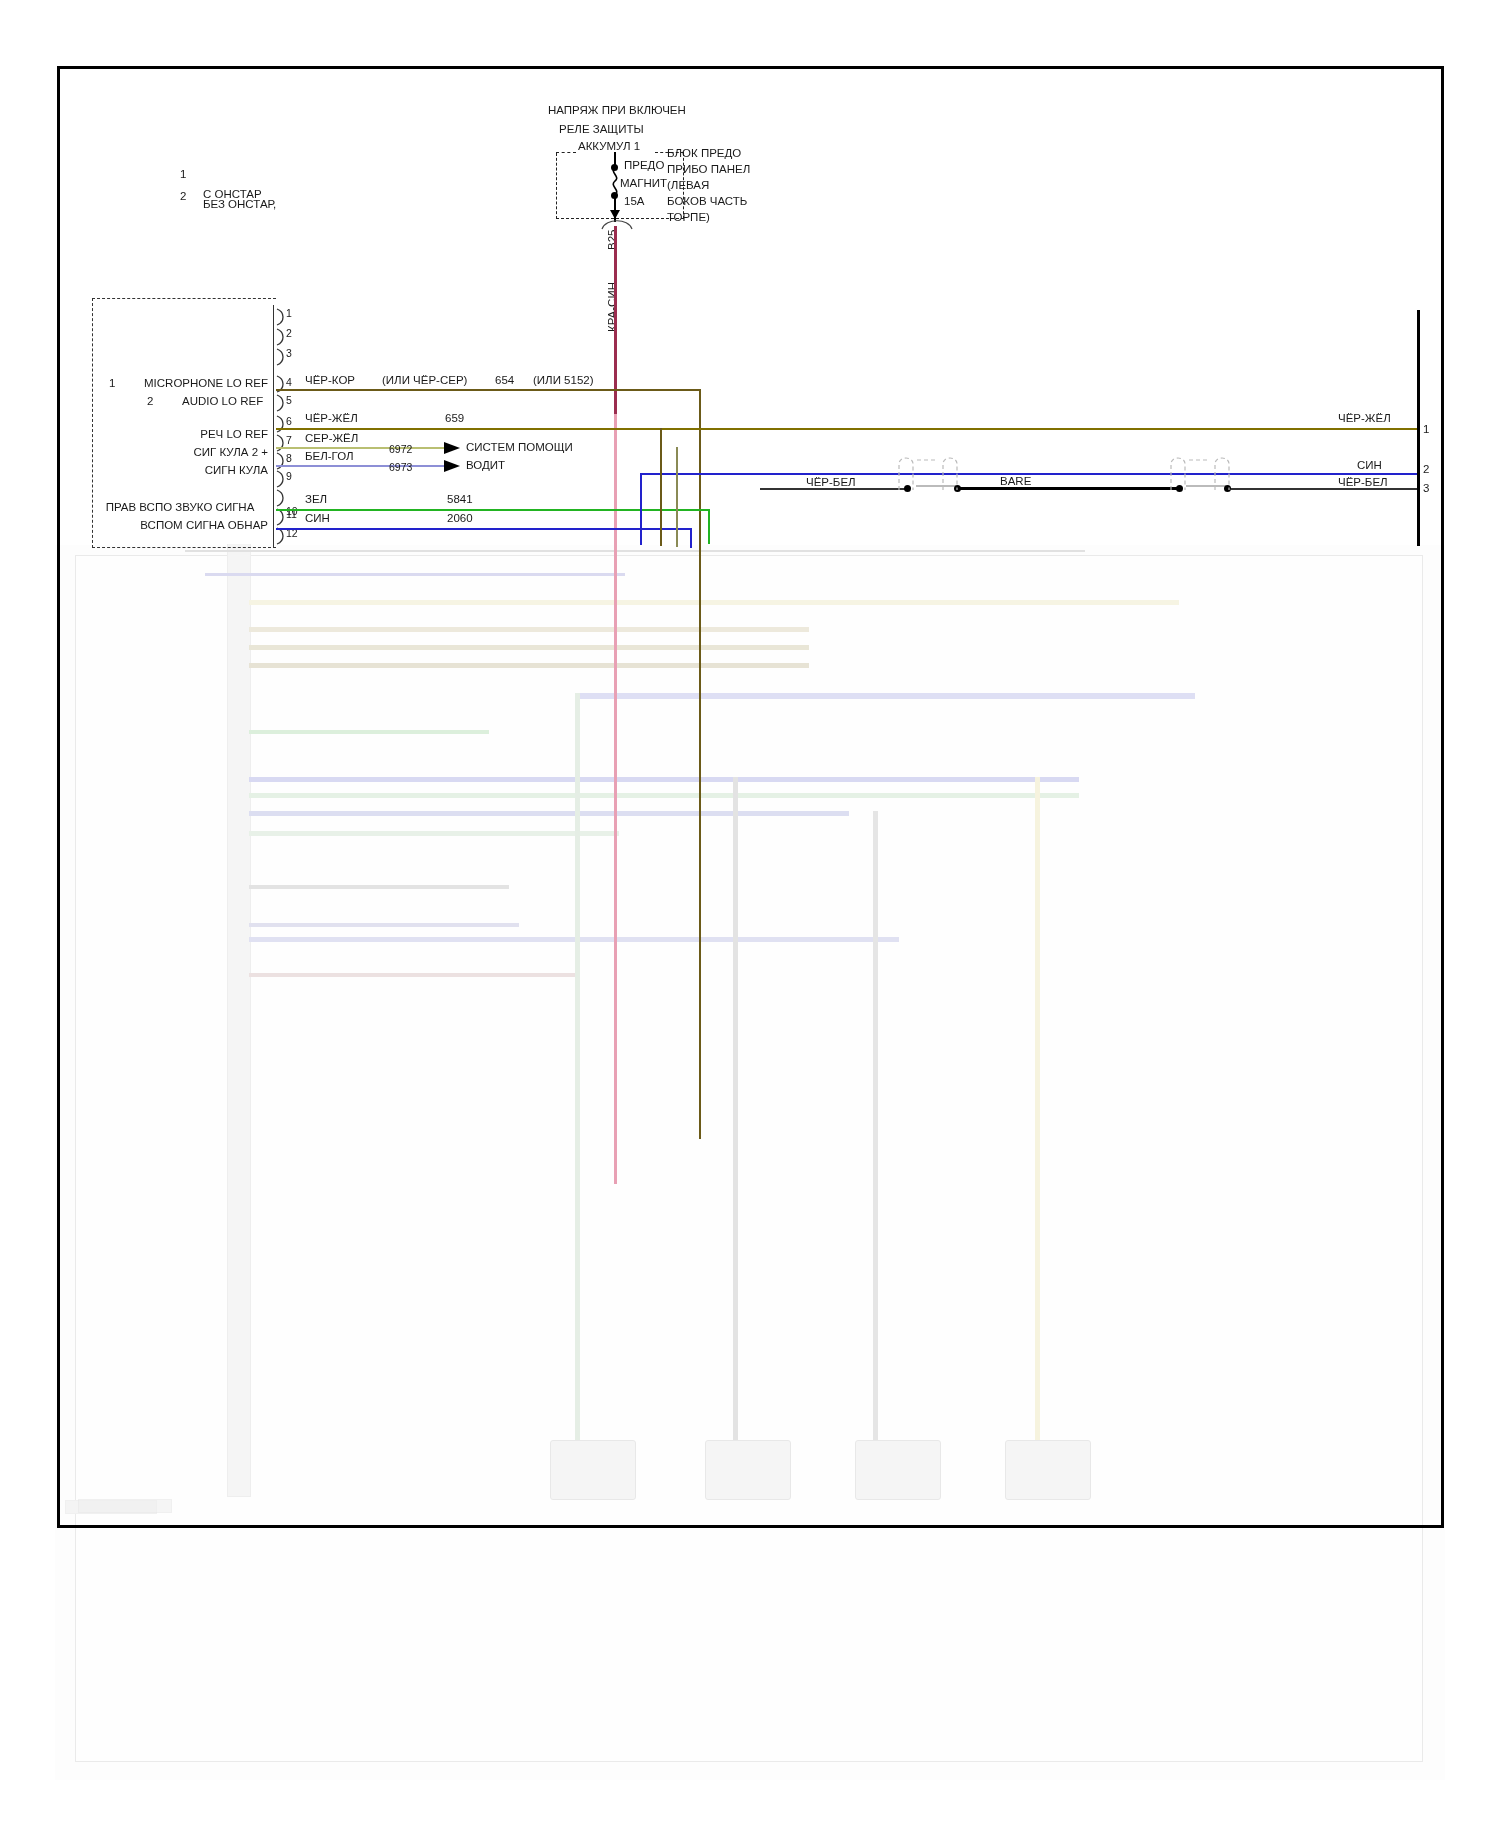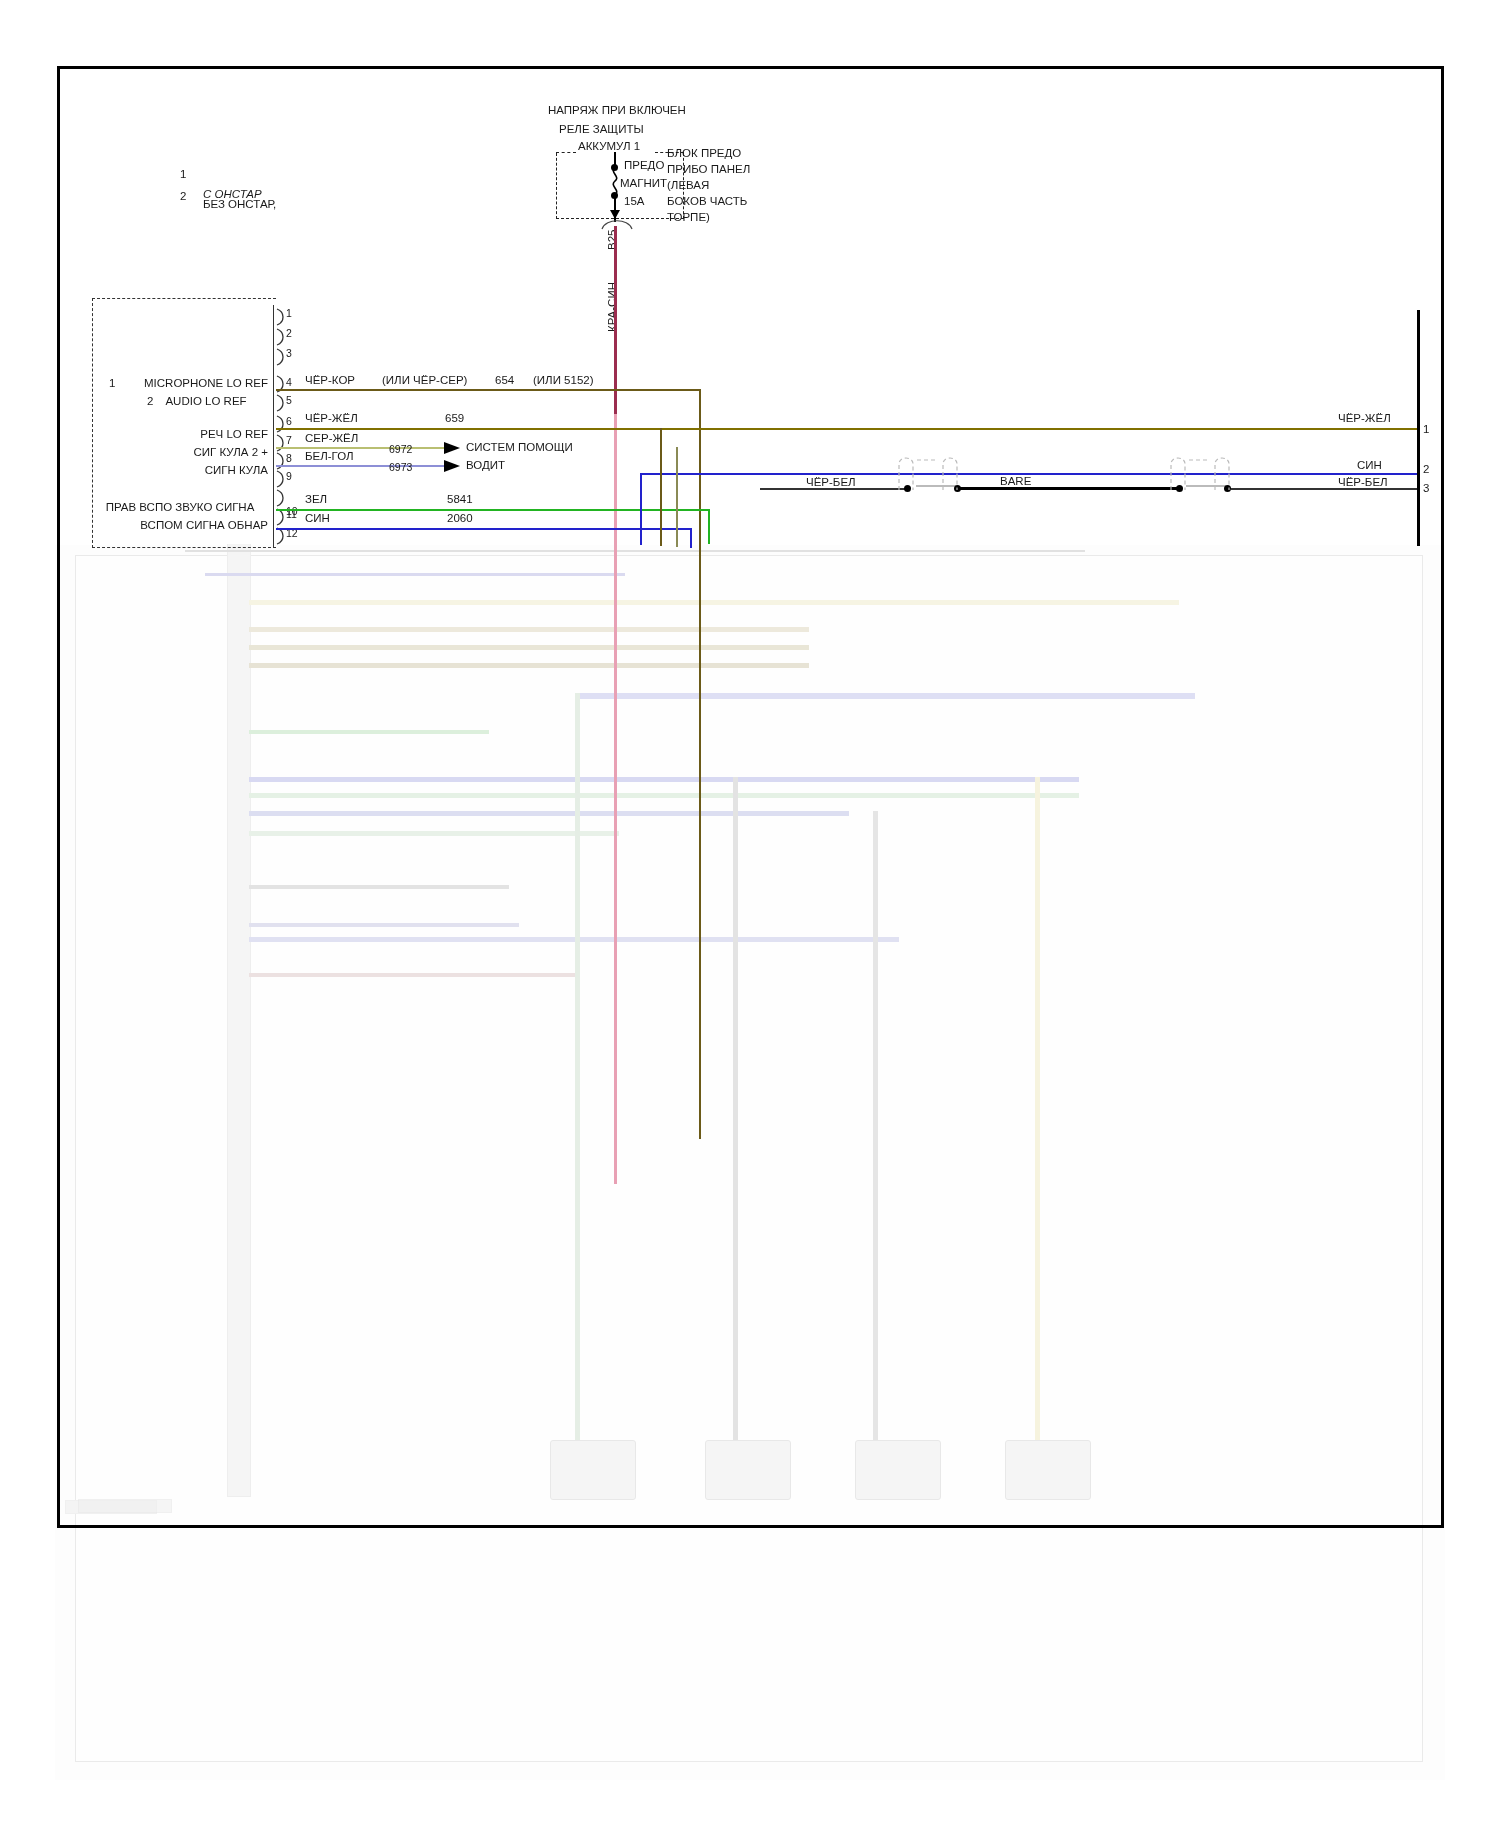--- a/index.html
+++ b/index.html
@@ -84,7 +84,7 @@
     <div class="lbl t11" style="left:180px;top:168px;">1</div>
     <div class="lbl t11" style="left:203px;top:166px;margin-top:32px;">БЕЗ ОНСТАР,</div>
     <div class="lbl t11" style="left:180px;top:190px;">2</div>
-    <div class="lbl t11" style="left:203px;top:188px;font-style:italic;">С ОНСТАР</div>
+    <div class="lbl t11" style="left:203px;top:188px;">С ОНСТАР</div>
   </div>
 
   <div>

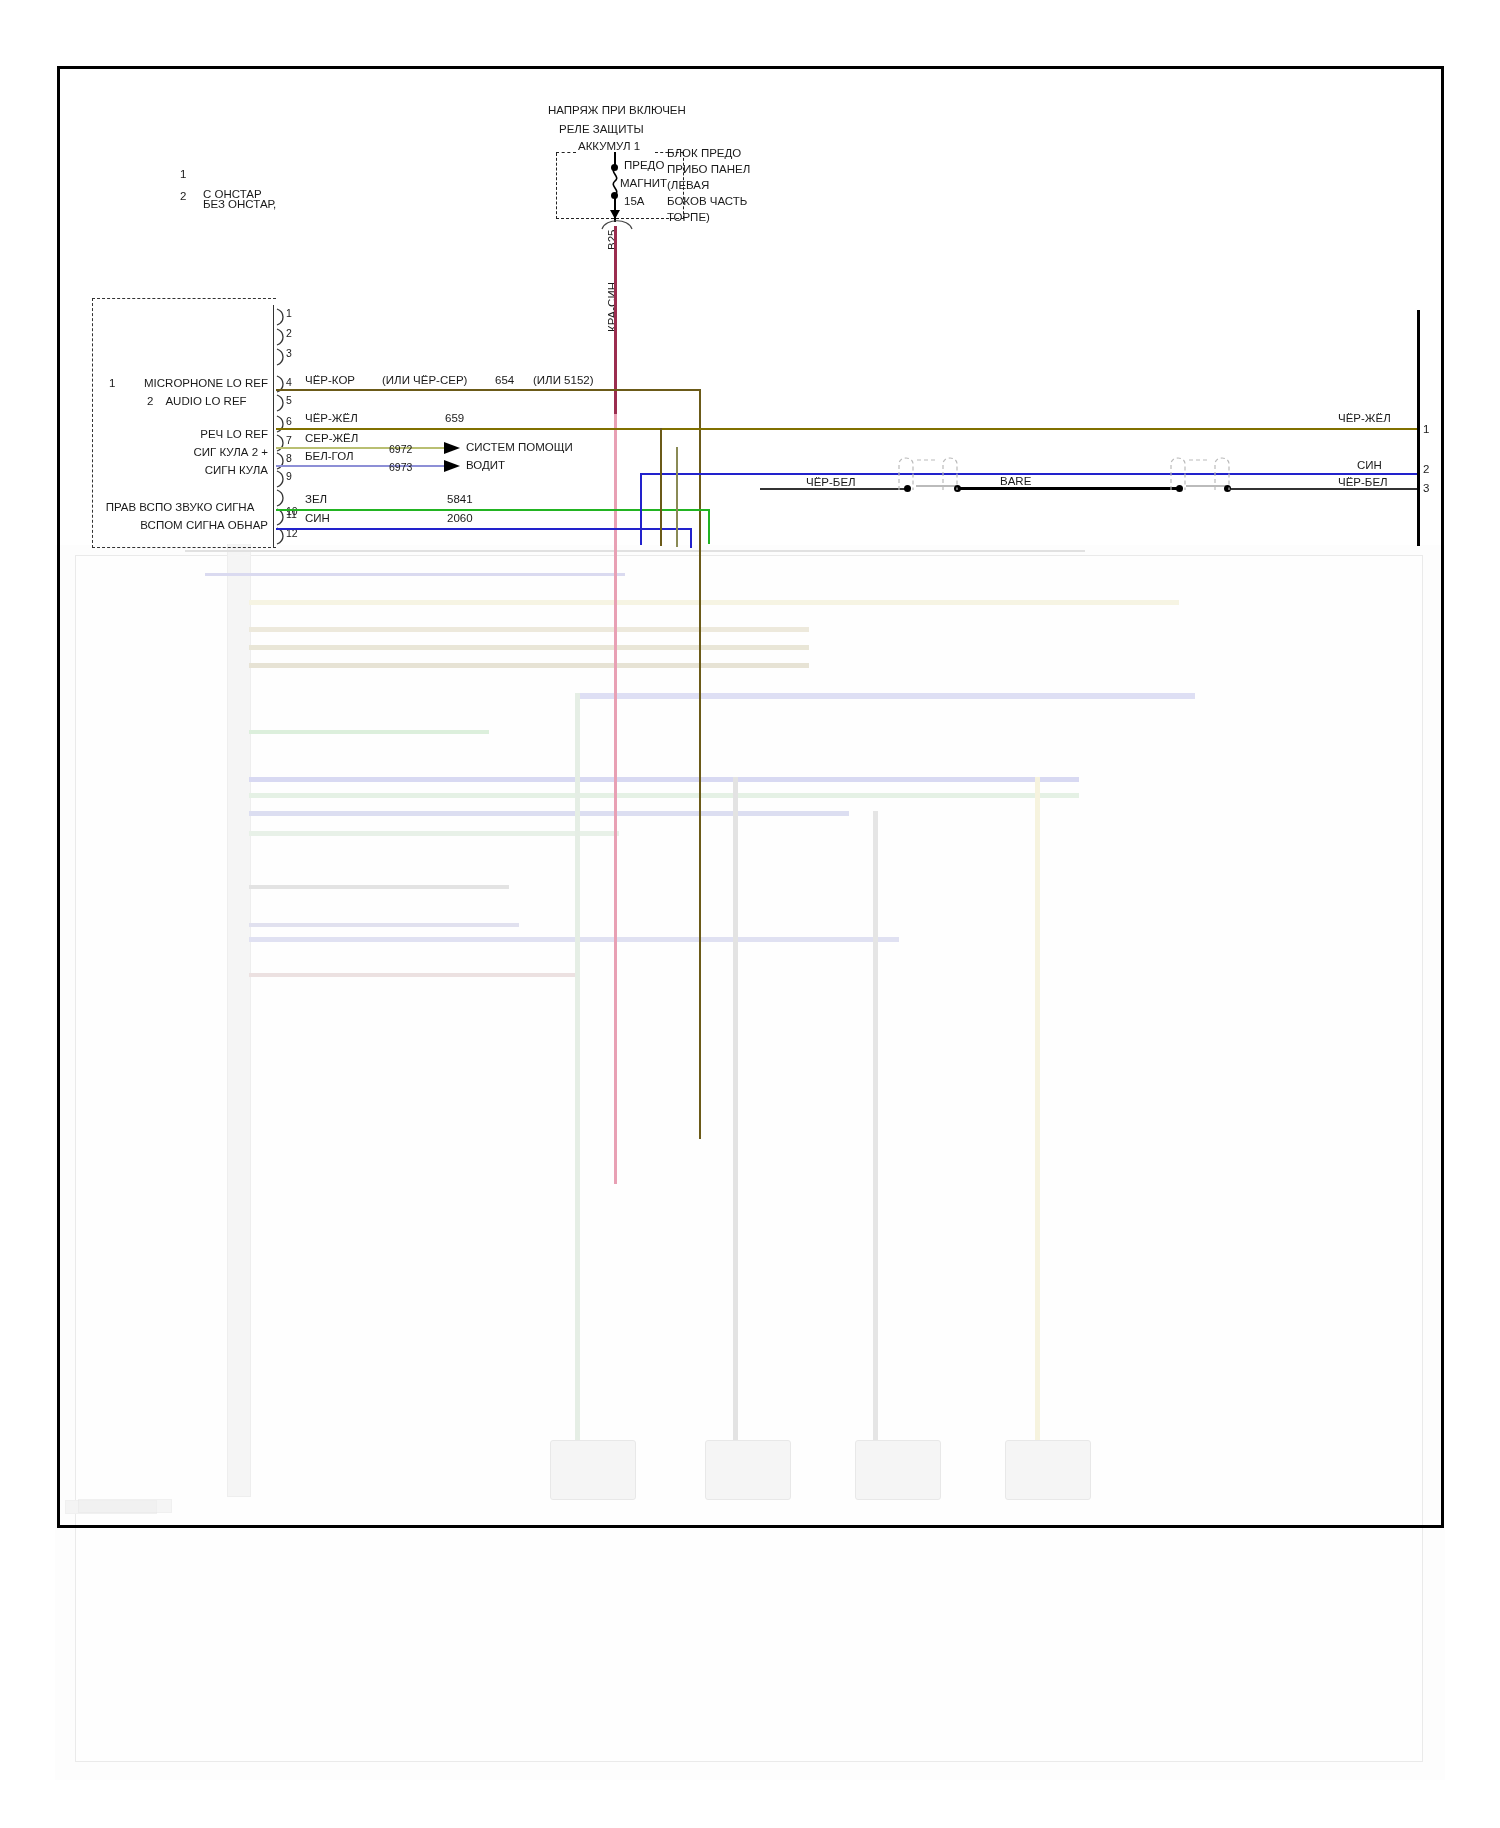--- a/index.html
+++ b/index.html
@@ -199,7 +199,7 @@
     <div class="lbl t10" style="left:286px;top:528px;">12</div>
 
     <div class="lbl t11" style="left:135px;top:377px;width:133px;text-align:right;">MICROPHONE LO REF</div>
-    <div class="lbl t11" style="left:156px;top:395px;width:100px;text-align:center;">AUDIO LO REF</div>
+    <div class="lbl t11" style="left:182px;top:395px;width:100px;text-align:left;">AUDIO LO REF</div>
     <div class="lbl t11" style="left:168px;top:428px;width:100px;text-align:right;">РЕЧ LO REF</div>
     <div class="lbl t11" style="left:148px;top:446px;width:120px;text-align:right;">СИГ КУЛА 2 +</div>
     <div class="lbl t11" style="left:148px;top:464px;width:120px;text-align:right;">СИГН КУЛА</div>

